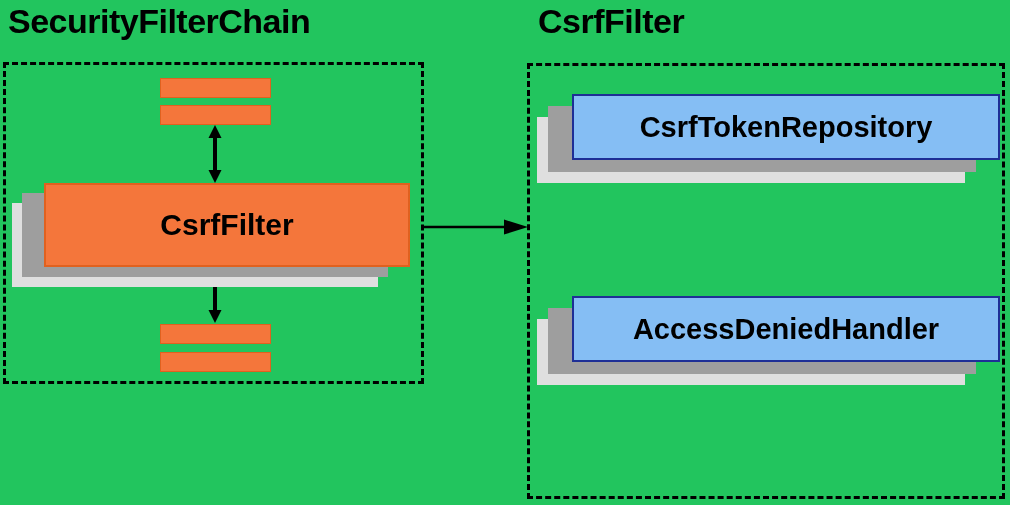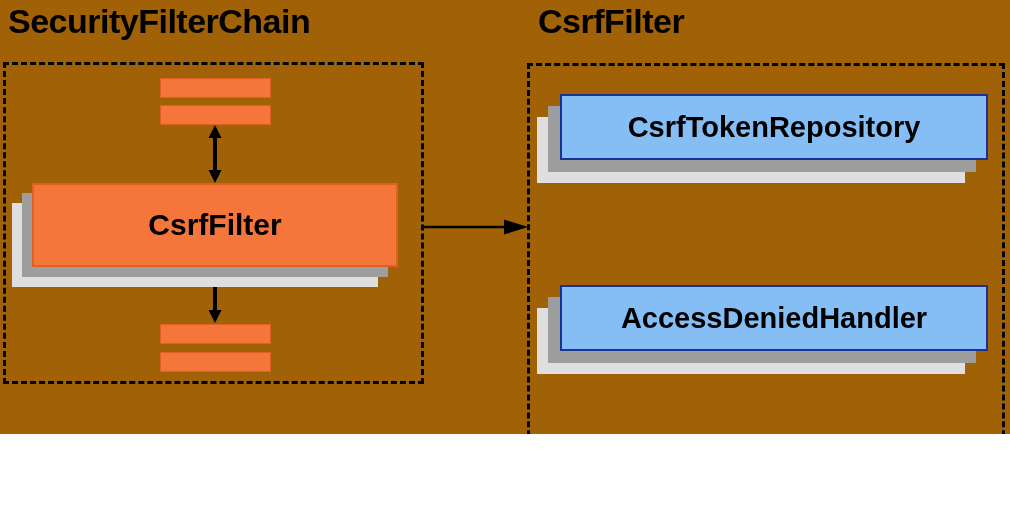--- a/index.html
+++ b/index.html
@@ -6,8 +6,8 @@
   .canvas {
     position: relative;
     width: 1010px;
-    height: 434px;
-    background: #a16207;
+    height: 505px;
+    background: #22c55e;
     font-family: "Liberation Sans", sans-serif;
     color: #000;
     overflow: hidden;

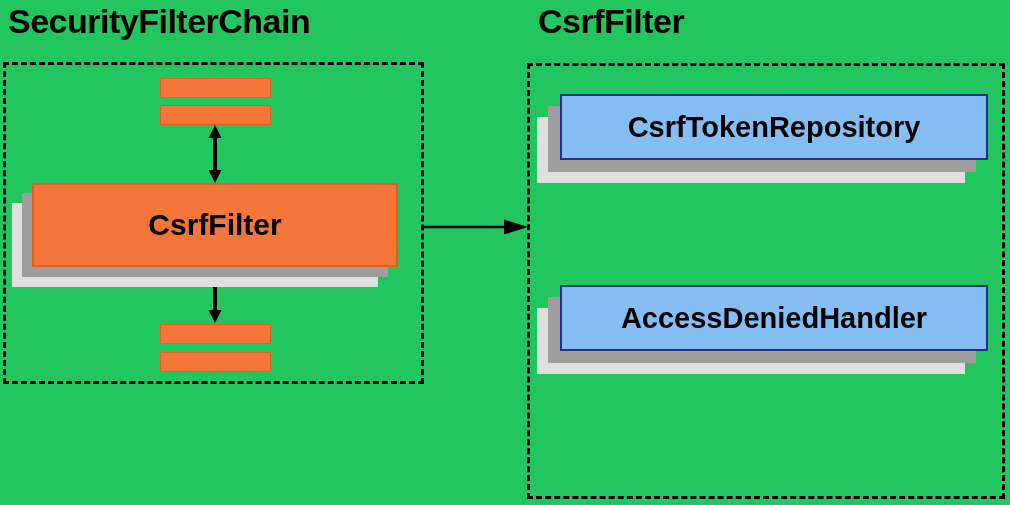--- a/index.html
+++ b/index.html
@@ -62,6 +62,7 @@
     justify-content: center;
     font-weight: bold;
     text-align: right;
+    margin-left: 12px;
   }
 
   

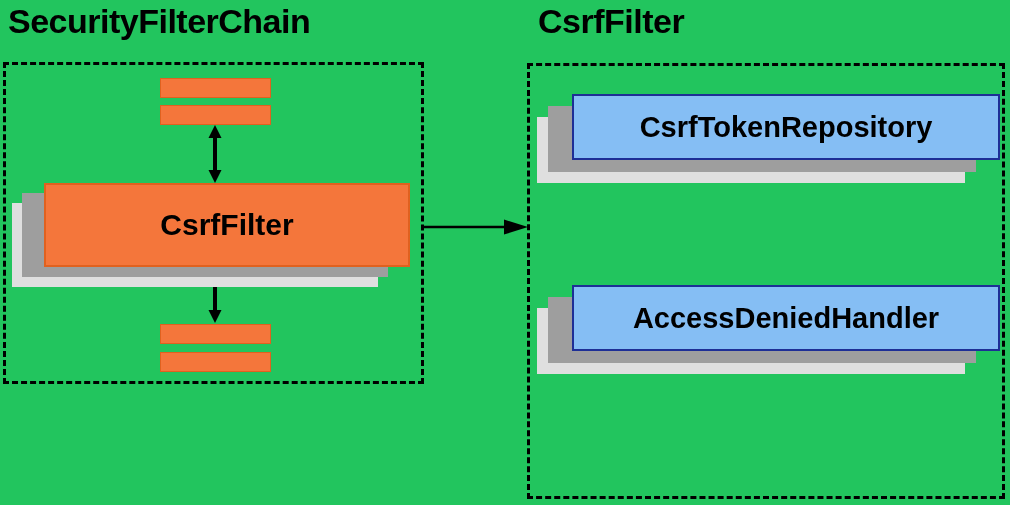--- a/index.html
+++ b/index.html
@@ -80,7 +80,7 @@
   .comp-stack { left: 560px; width: 428px; height: 66px; }
   #comp-0 { top: 94px; }
   #comp-1 { top: 194px; }
-  #comp-2 { top: 285px; }
+  #comp-2 { top: 296px; }
   #comp-3 { top: 393px; }
   .comp-stack .shadow-light-layer { left: -23px; top: 23px; }
   .comp-stack .shadow-mid-layer   { left: -12px; top: 12px; }

